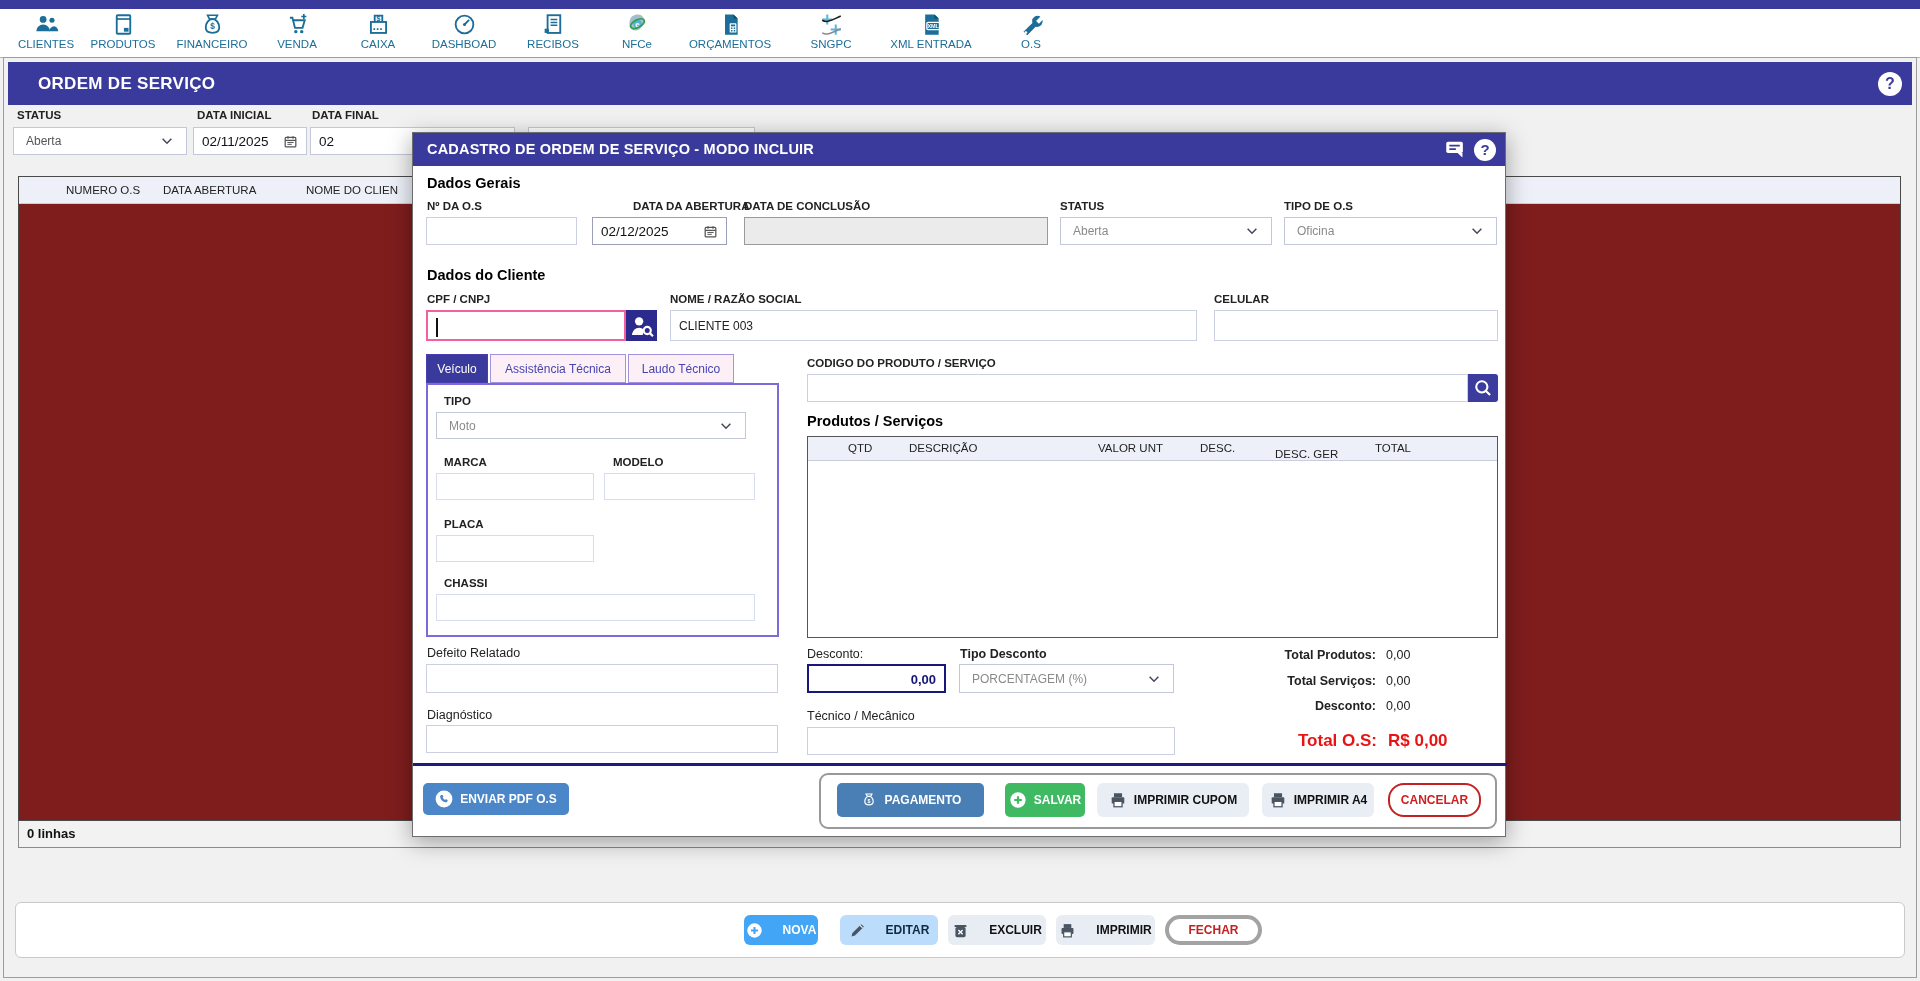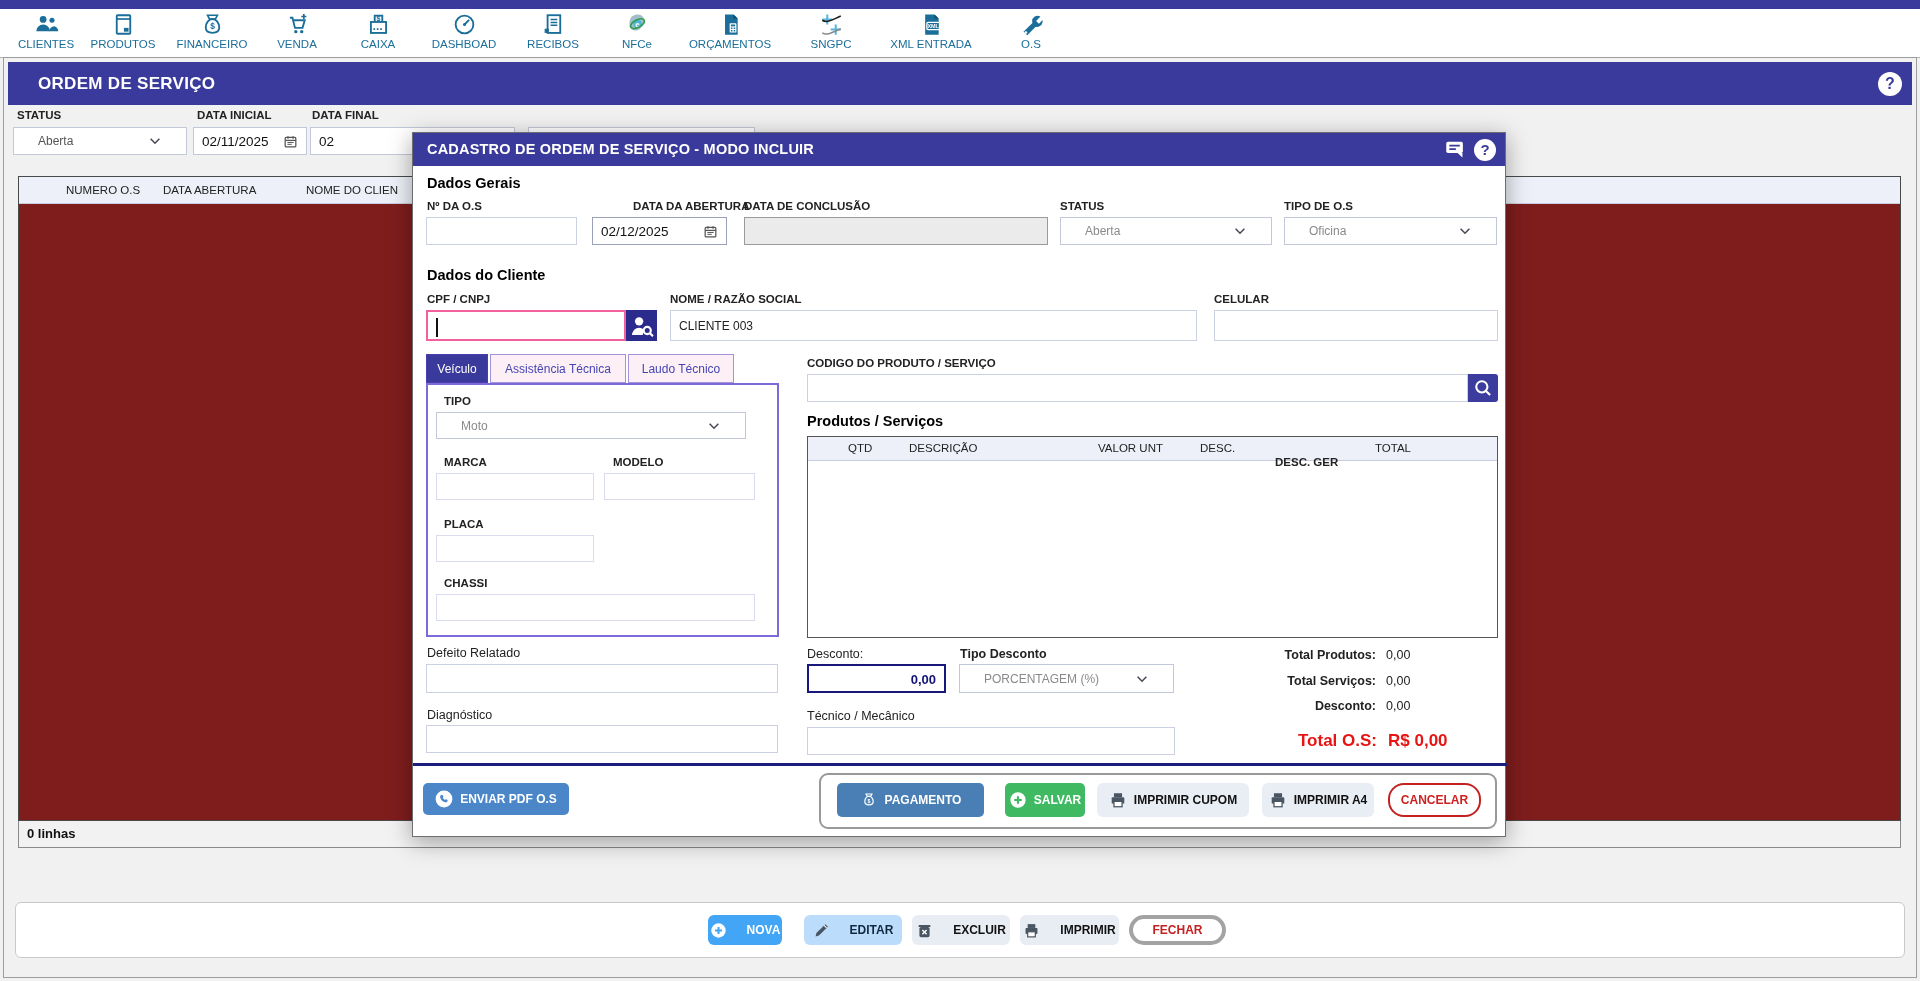--- a/index.html
+++ b/index.html
@@ -23,7 +23,7 @@
 
   .flt-label { position:absolute; font-size:11.5px; font-weight:bold; color:#222; }
   .inp, .sel { position:absolute; background:#fff; border:1px solid #c3c8d8; }
-  .sel { display:flex; align-items:center; justify-content:space-between; padding:0 24px; cursor:pointer; }
+  .sel { display:flex; align-items:center; justify-content:space-between; padding:0 12px; cursor:pointer; }
   .sel .val { font-size:12px; color:#8a8a8a; }
   .sel .val.dark { color:#555; }
   .chev { width:14px; height:14px; flex:0 0 auto; }

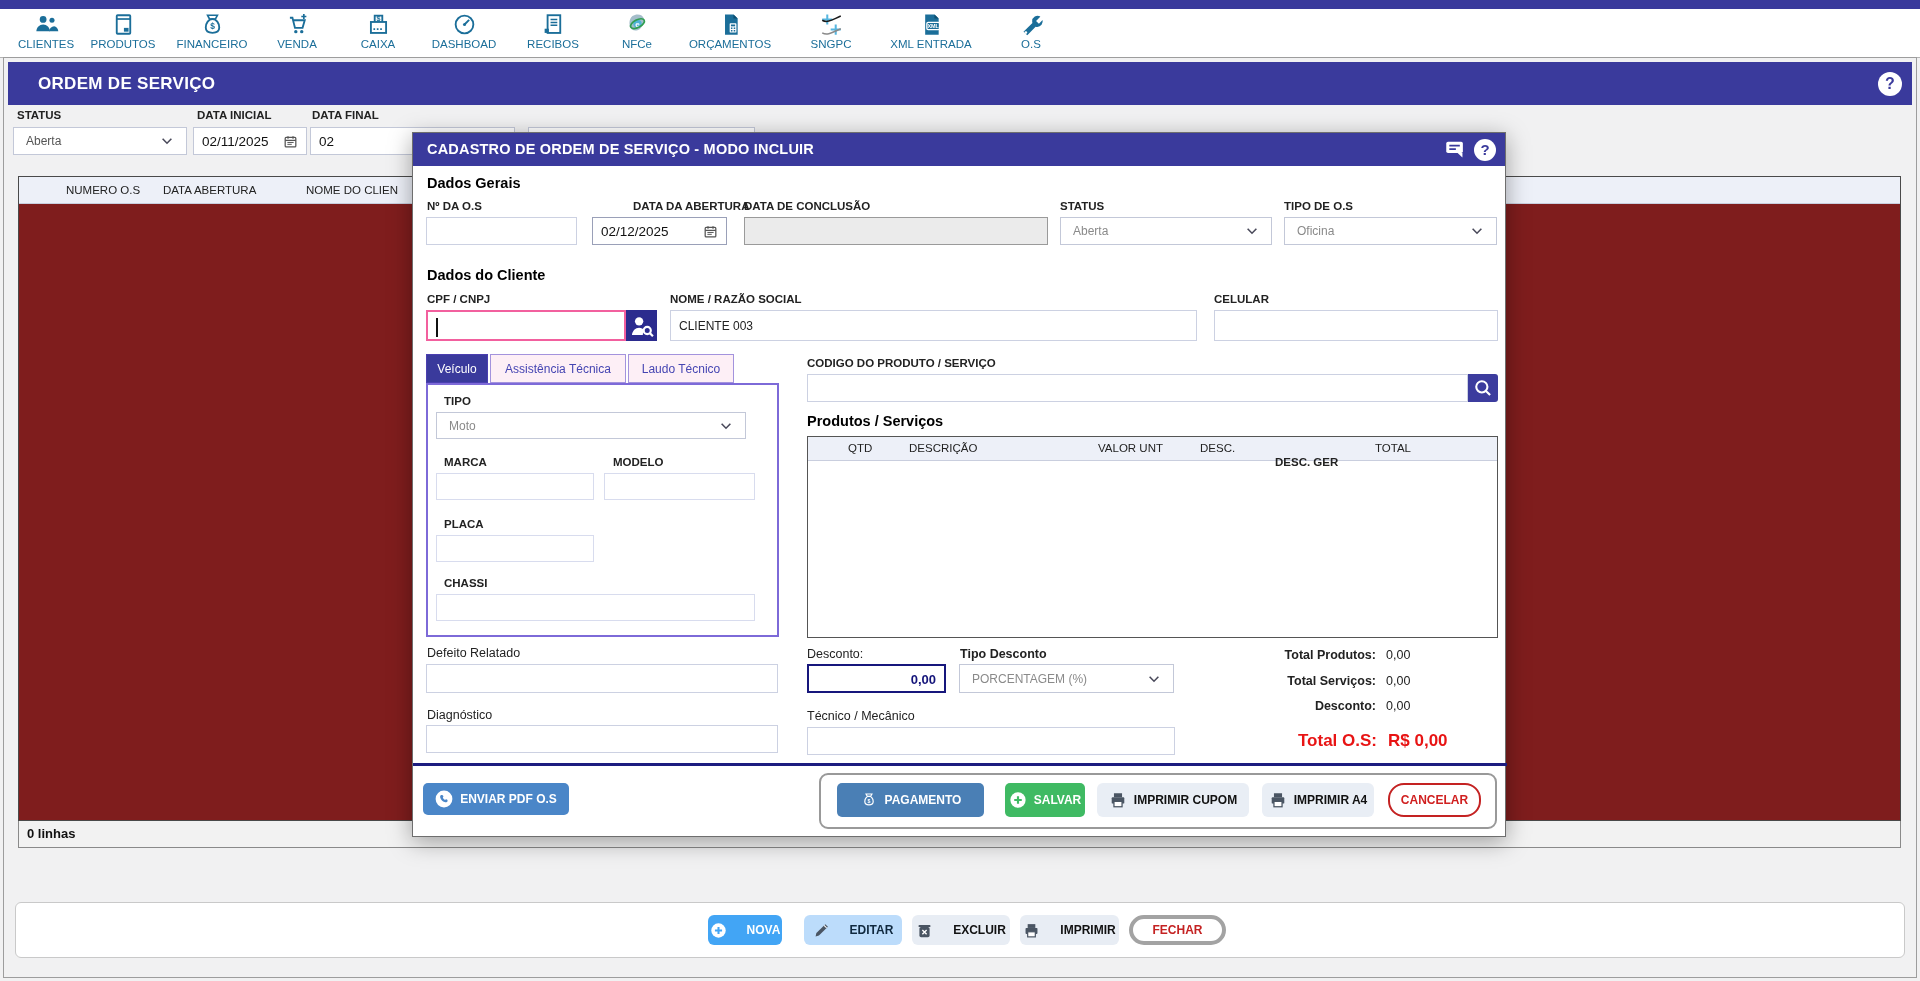--- a/index.html
+++ b/index.html
@@ -390,7 +390,7 @@
         <span class="mt-col" style="left:101px; top:5px;">DESCRIÇÃO</span>
         <span class="mt-col" style="left:290px; top:5px;">VALOR UNT</span>
         <span class="mt-col" style="left:392px; top:5px;">DESC.</span>
-        <span class="mt-col" style="left:467px; top:19px;font-weight:bold;">DESC. GER</span>
+        <span class="mt-col" style="left:467px; top:11px;">DESC. GER</span>
         <span class="mt-col" style="left:567px; top:5px;">TOTAL</span>
       </div>
     </div>

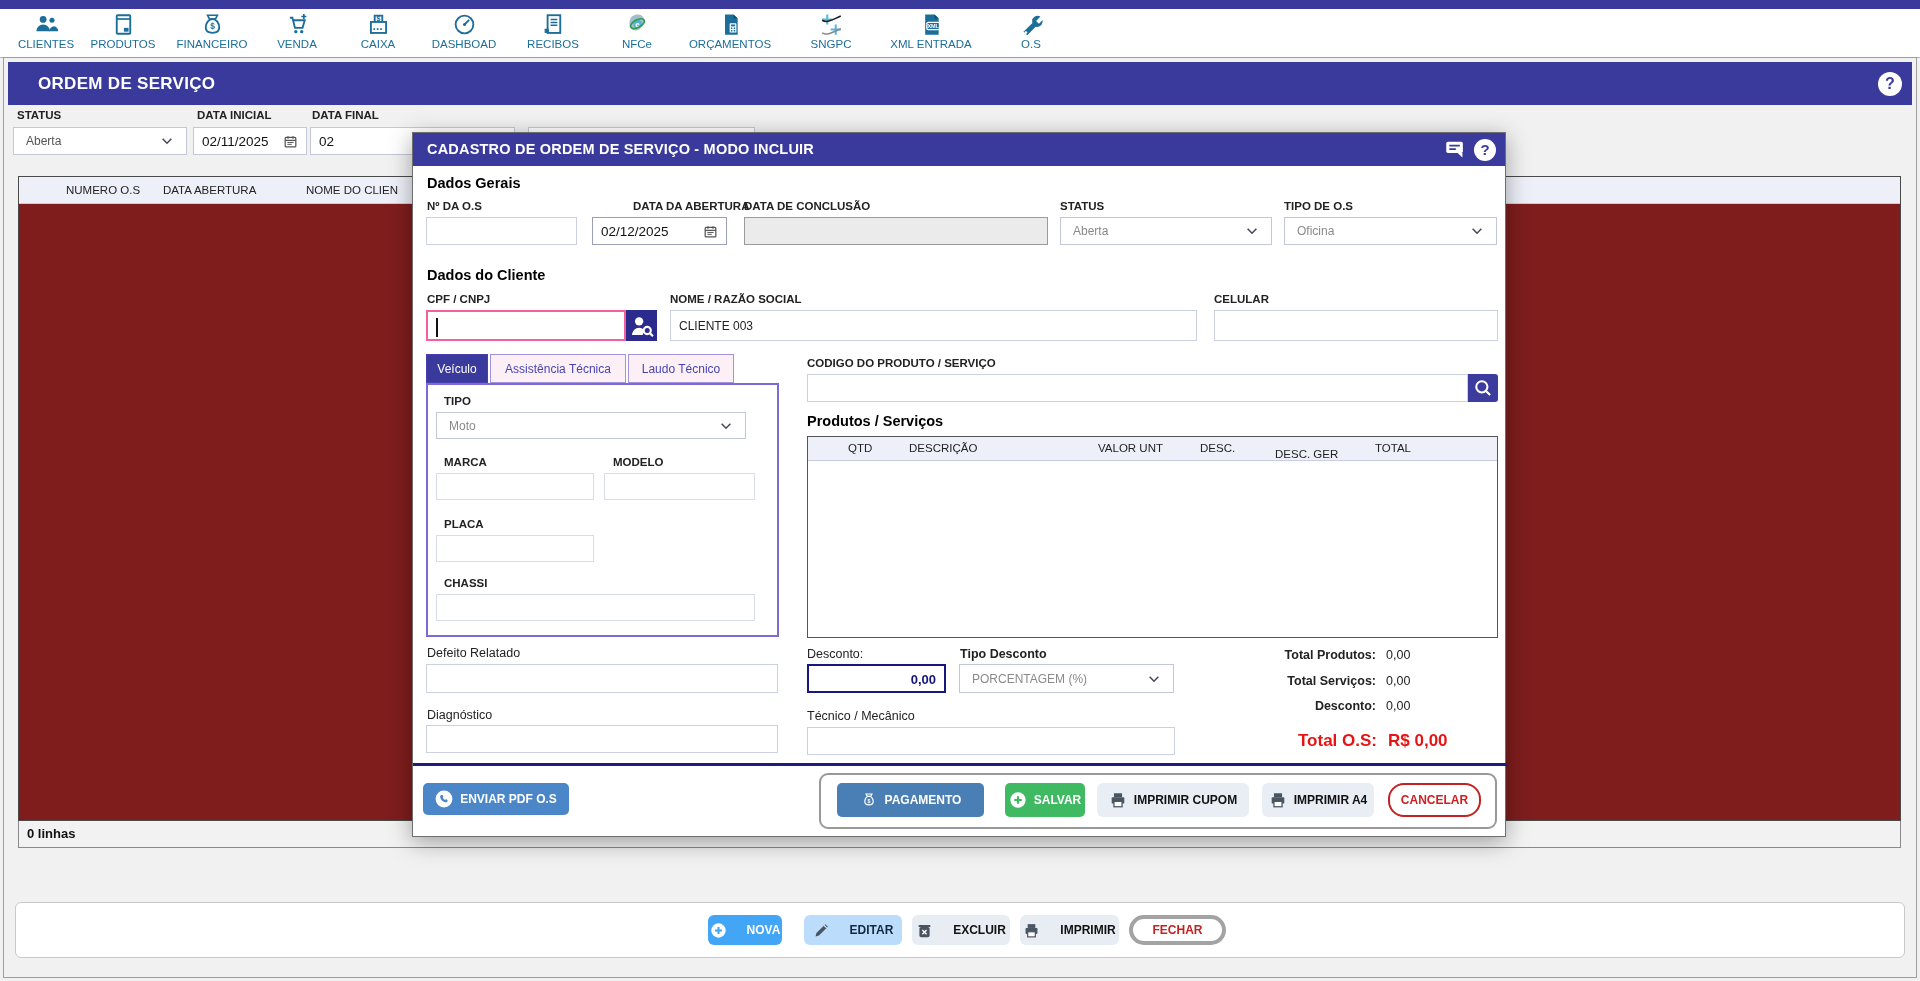--- a/index.html
+++ b/index.html
@@ -40,7 +40,7 @@
 
   
   .bottom-bar { left:15px; top:902px; width:1890px; height:56px; background:#fff; border:1px solid #c9c9c9; border-radius:6px; }
-  .btn { position:absolute; top:915px; height:30px; display:flex; align-items:center; justify-content:center; gap:20px; font-size:12px; font-weight:bold; border-radius:6px; cursor:pointer; white-space:nowrap; }
+  .btn { position:absolute; top:915px; height:30px; display:flex; align-items:center; justify-content:center; gap:20px; font-size:12px; font-weight:bold; border-radius:6px; cursor:pointer; white-space:nowrap;margin-left:36px; }
   .btn svg { width:17px; height:17px; }
 
   

